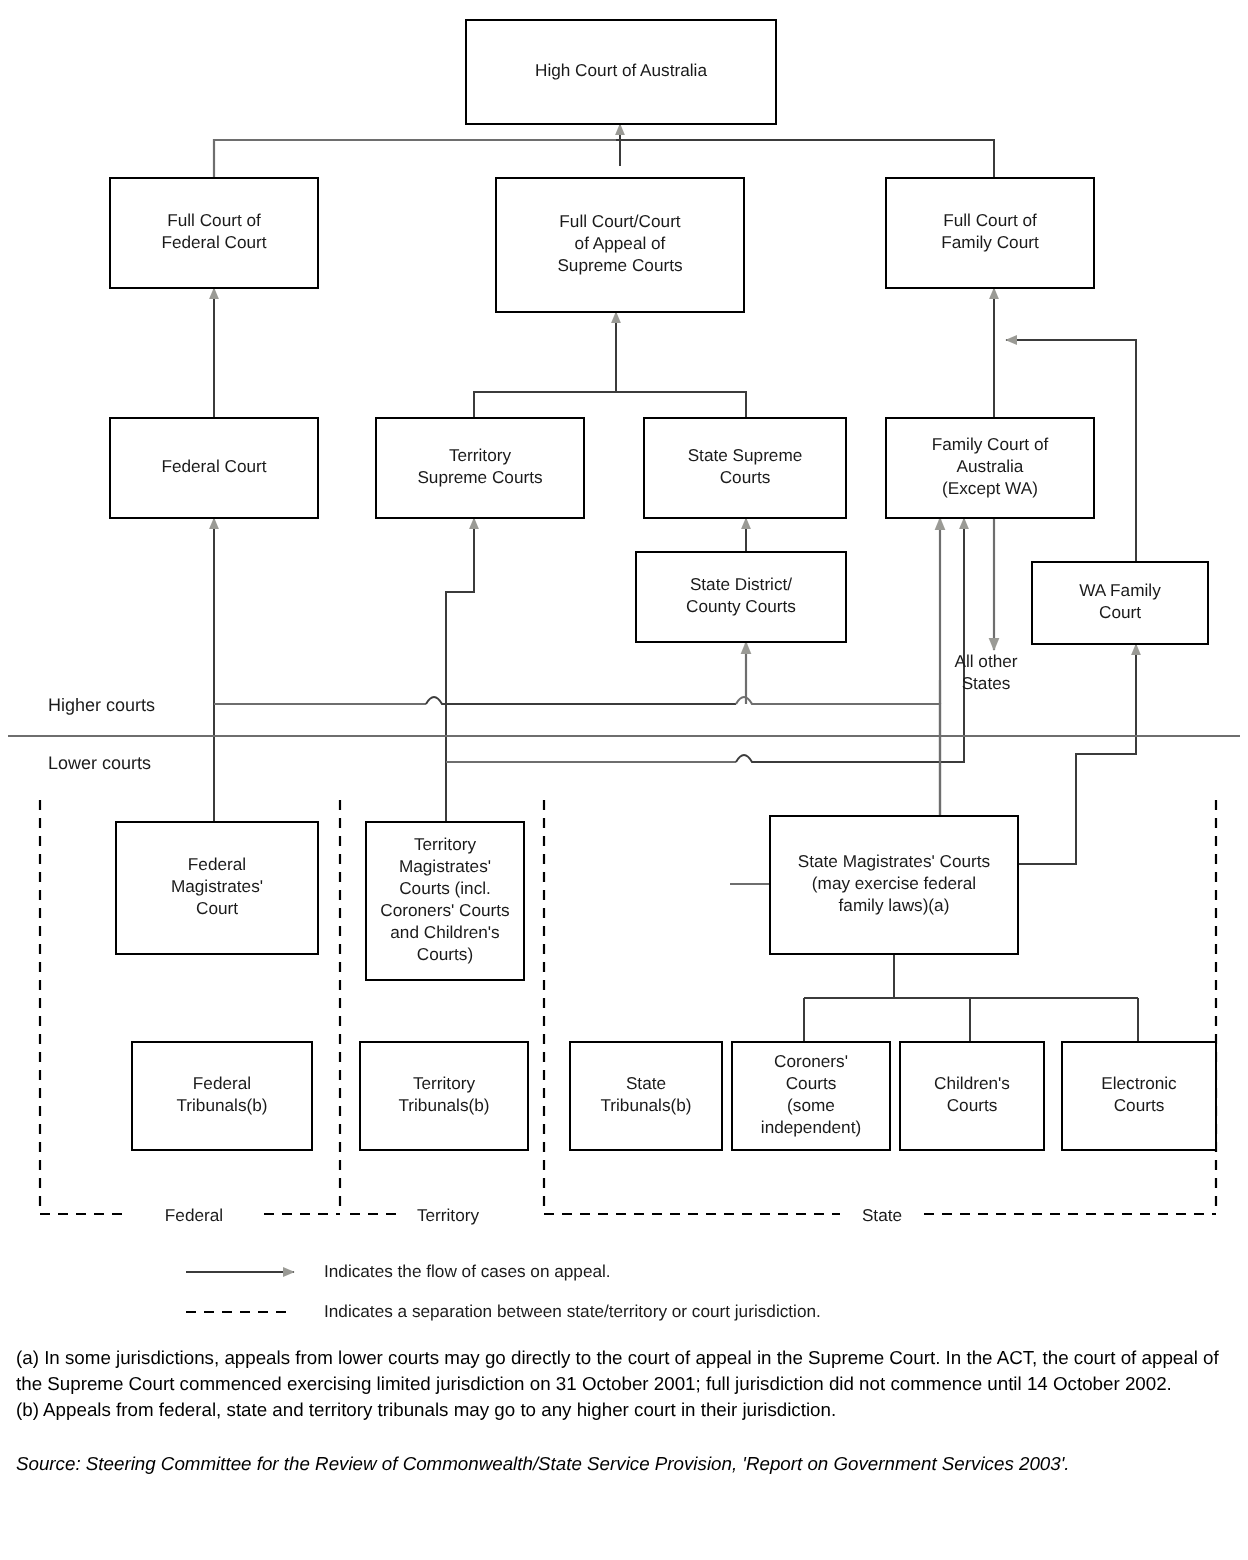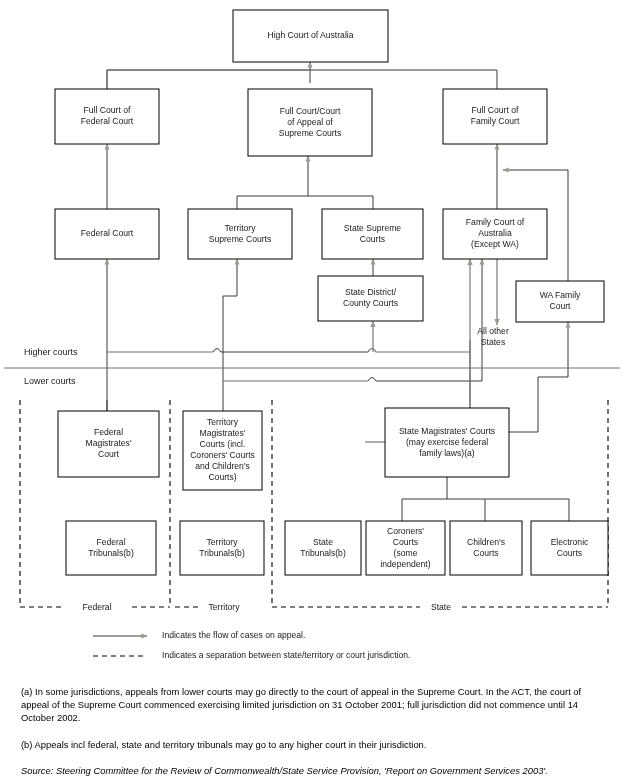--- a/index.html
+++ b/index.html
@@ -99,7 +99,7 @@
     color: #000000;
   }
   .notes p {
-    margin: 13px;
+    margin: 0;
   }
   .notes .source {
     margin-top: 13px;

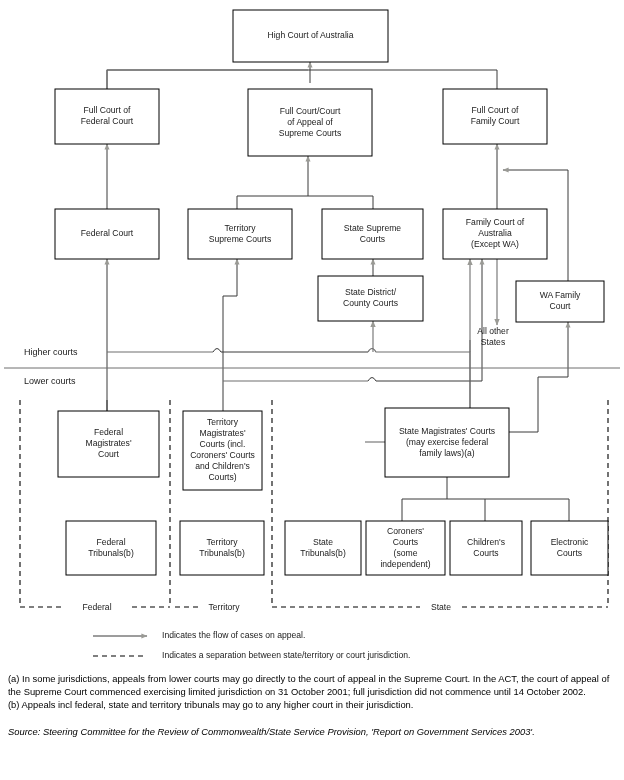--- a/index.html
+++ b/index.html
@@ -320,7 +320,7 @@
 
 <div class="notes">
   <p>(a) In some jurisdictions, appeals from lower courts may go directly to the court of appeal in the Supreme Court. In the ACT, the court of appeal of the Supreme Court commenced exercising limited jurisdiction on 31 October 2001; full jurisdiction did not commence until 14 October 2002.</p>
-  <p>(b) Appeals incl federal, state and territory tribunals may go to any higher court in their jurisdiction.</p>
+  <p>(b) Appeals from federal, state and territory tribunals may go to any higher court in their jurisdiction.</p>
   <p class="source">Source: Steering Committee for the Review of Commonwealth/State Service Provision, 'Report on Government Services 2003'.</p>
 </div>
 

